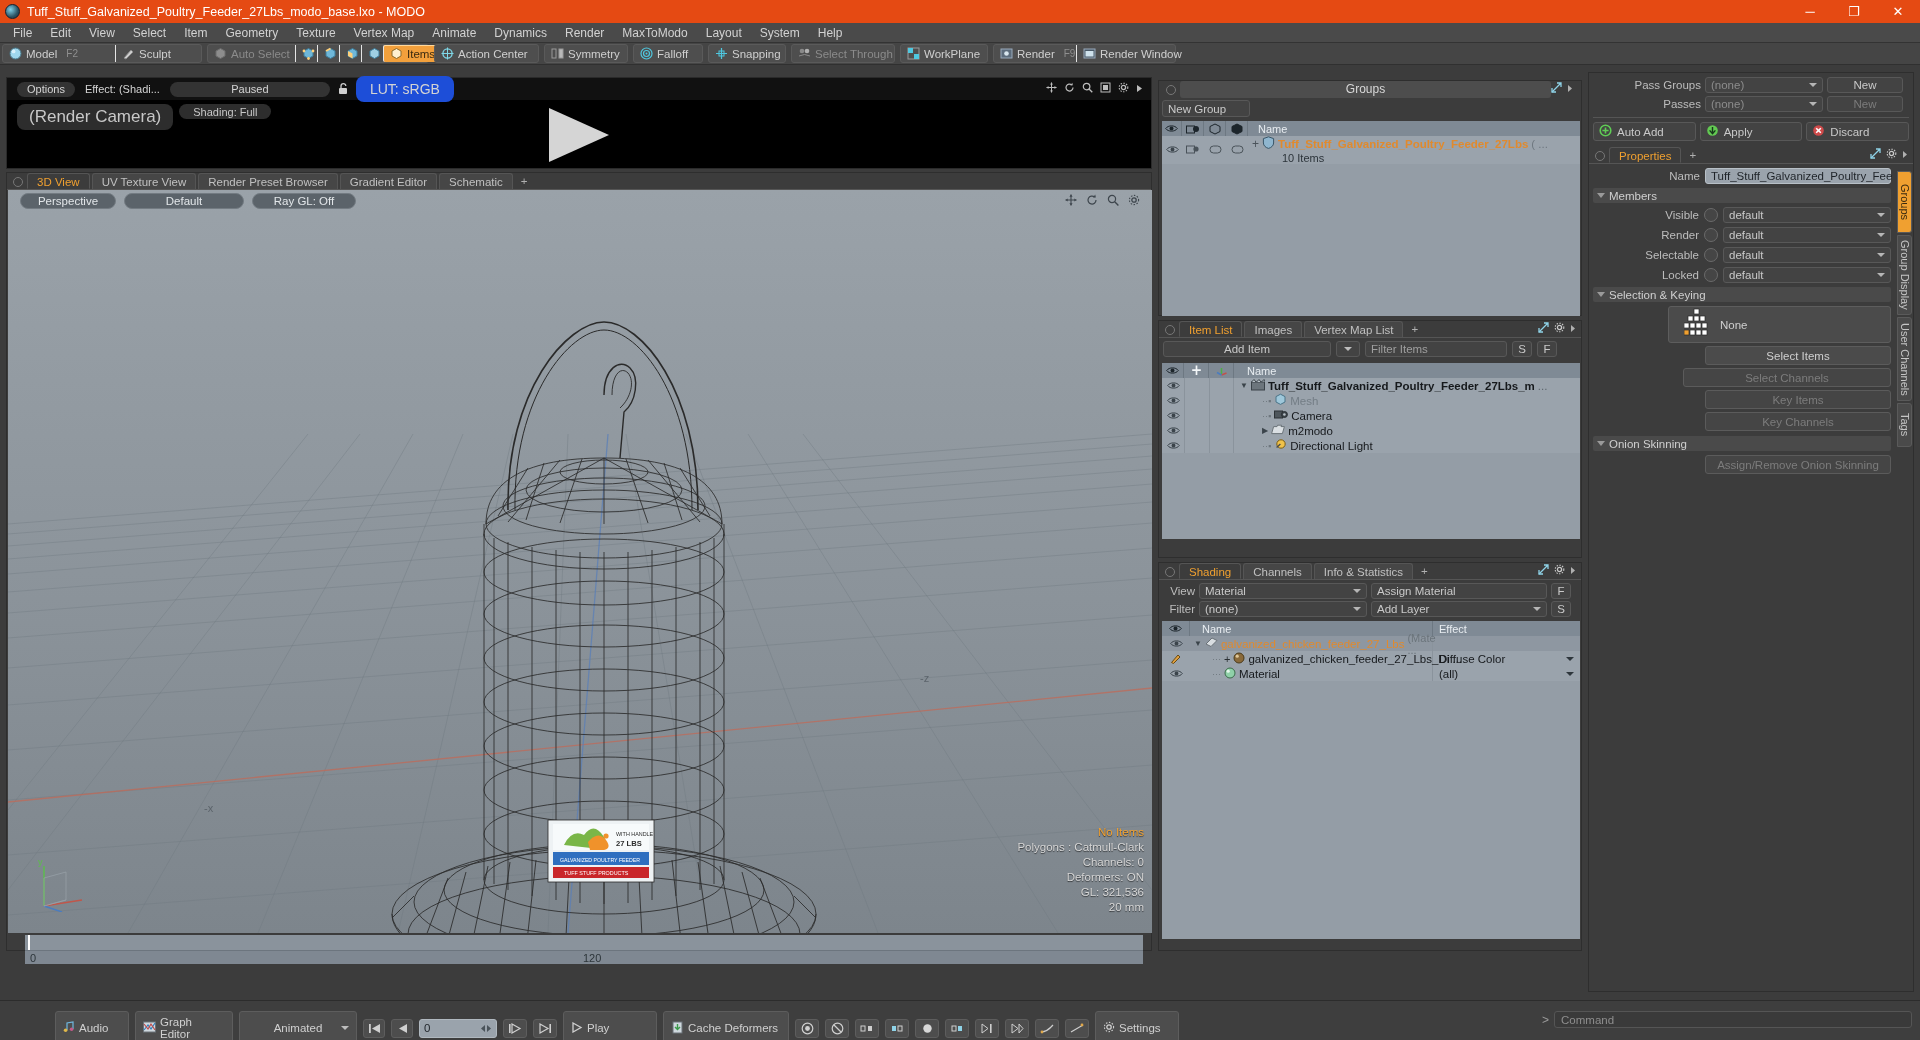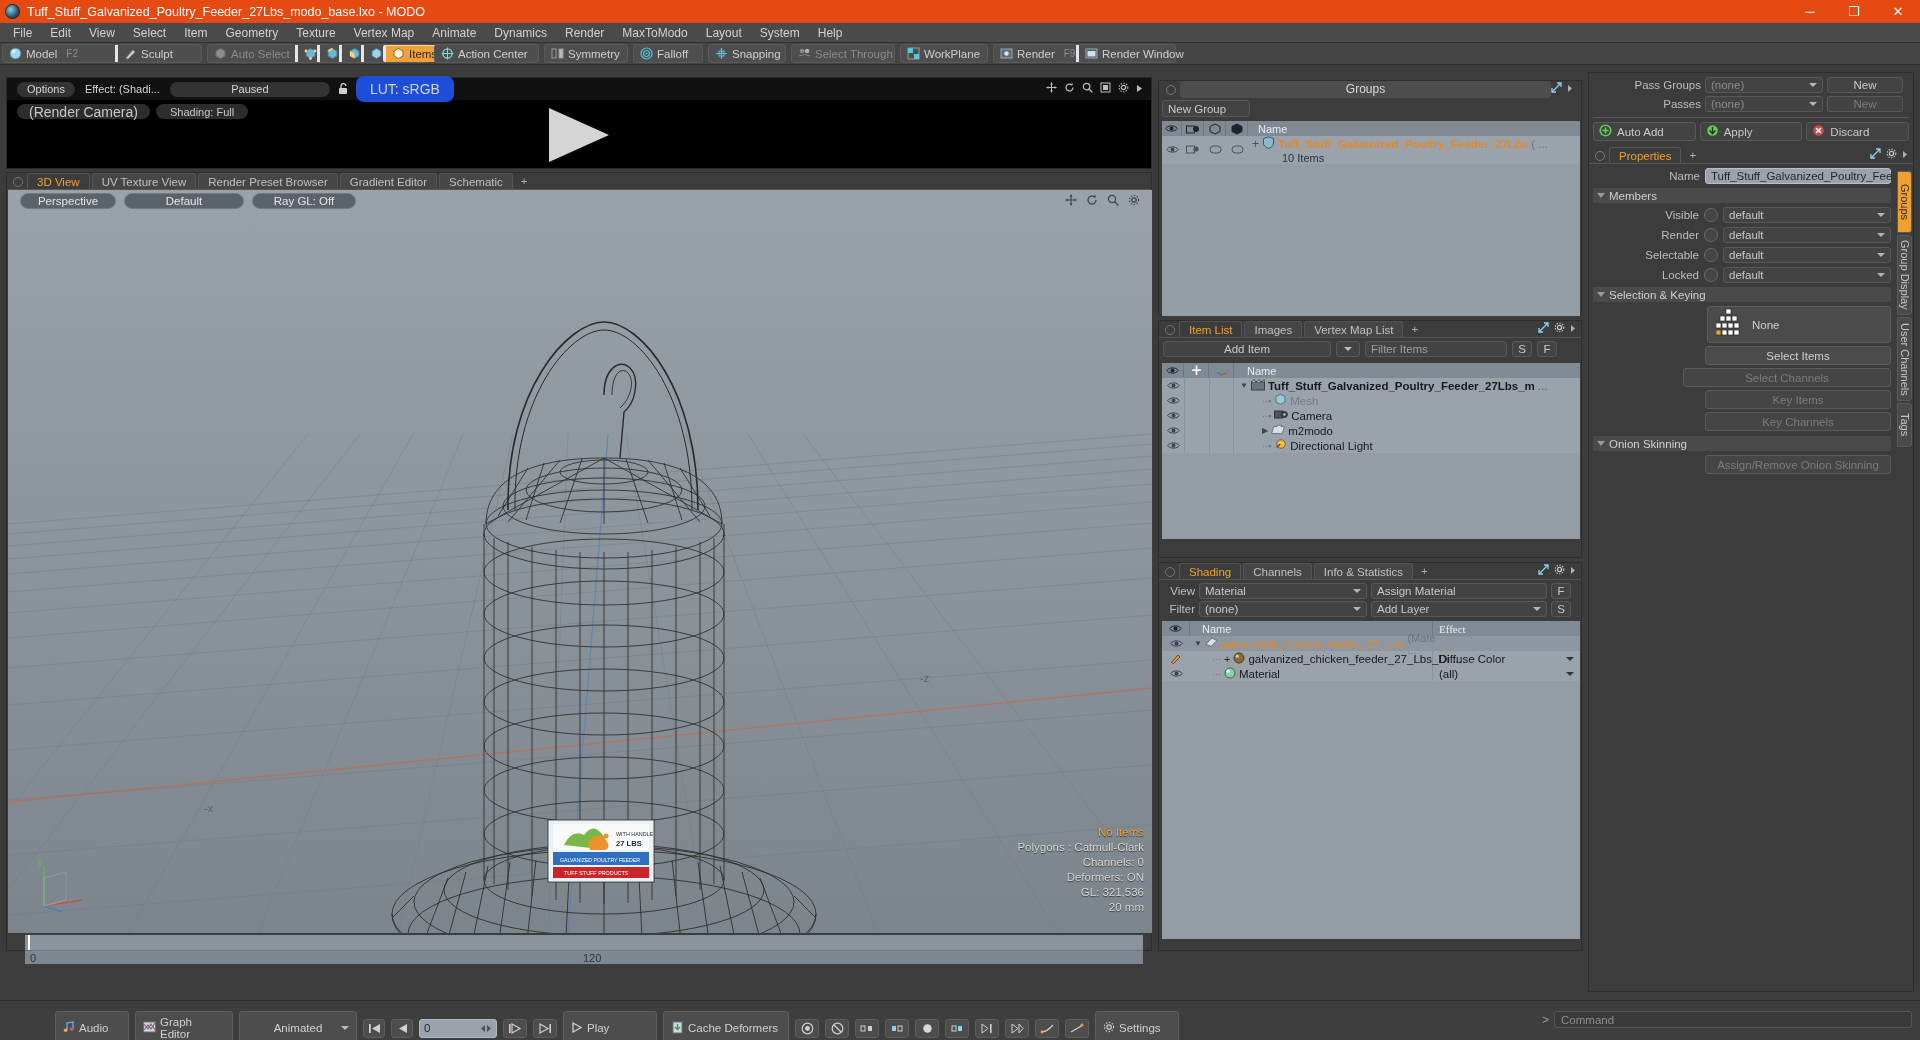--- a/index.html
+++ b/index.html
@@ -40,7 +40,7 @@
   .tbtn { display:flex; align-items:center; height:17px; padding:0 6px;
      font-size:11.5px; color:#cfcfcf; white-space:nowrap; gap:4px; }
   .tbtn.dim { color:#8b8b8b; }
-  .tbtn.sep { border-left:3px solid #e5e5e5; }
+  .tbtn.sep { border-left:1px solid #e5e5e5; }
   .tbtn.active { background:#f2a03c; color:#3a2a10; border-radius:2px;
      box-shadow: inset 0 1px 0 #ffd89b; }
   .tbtn .kb { color:#8f8f8f; font-size:10px; margin-left:5px; }

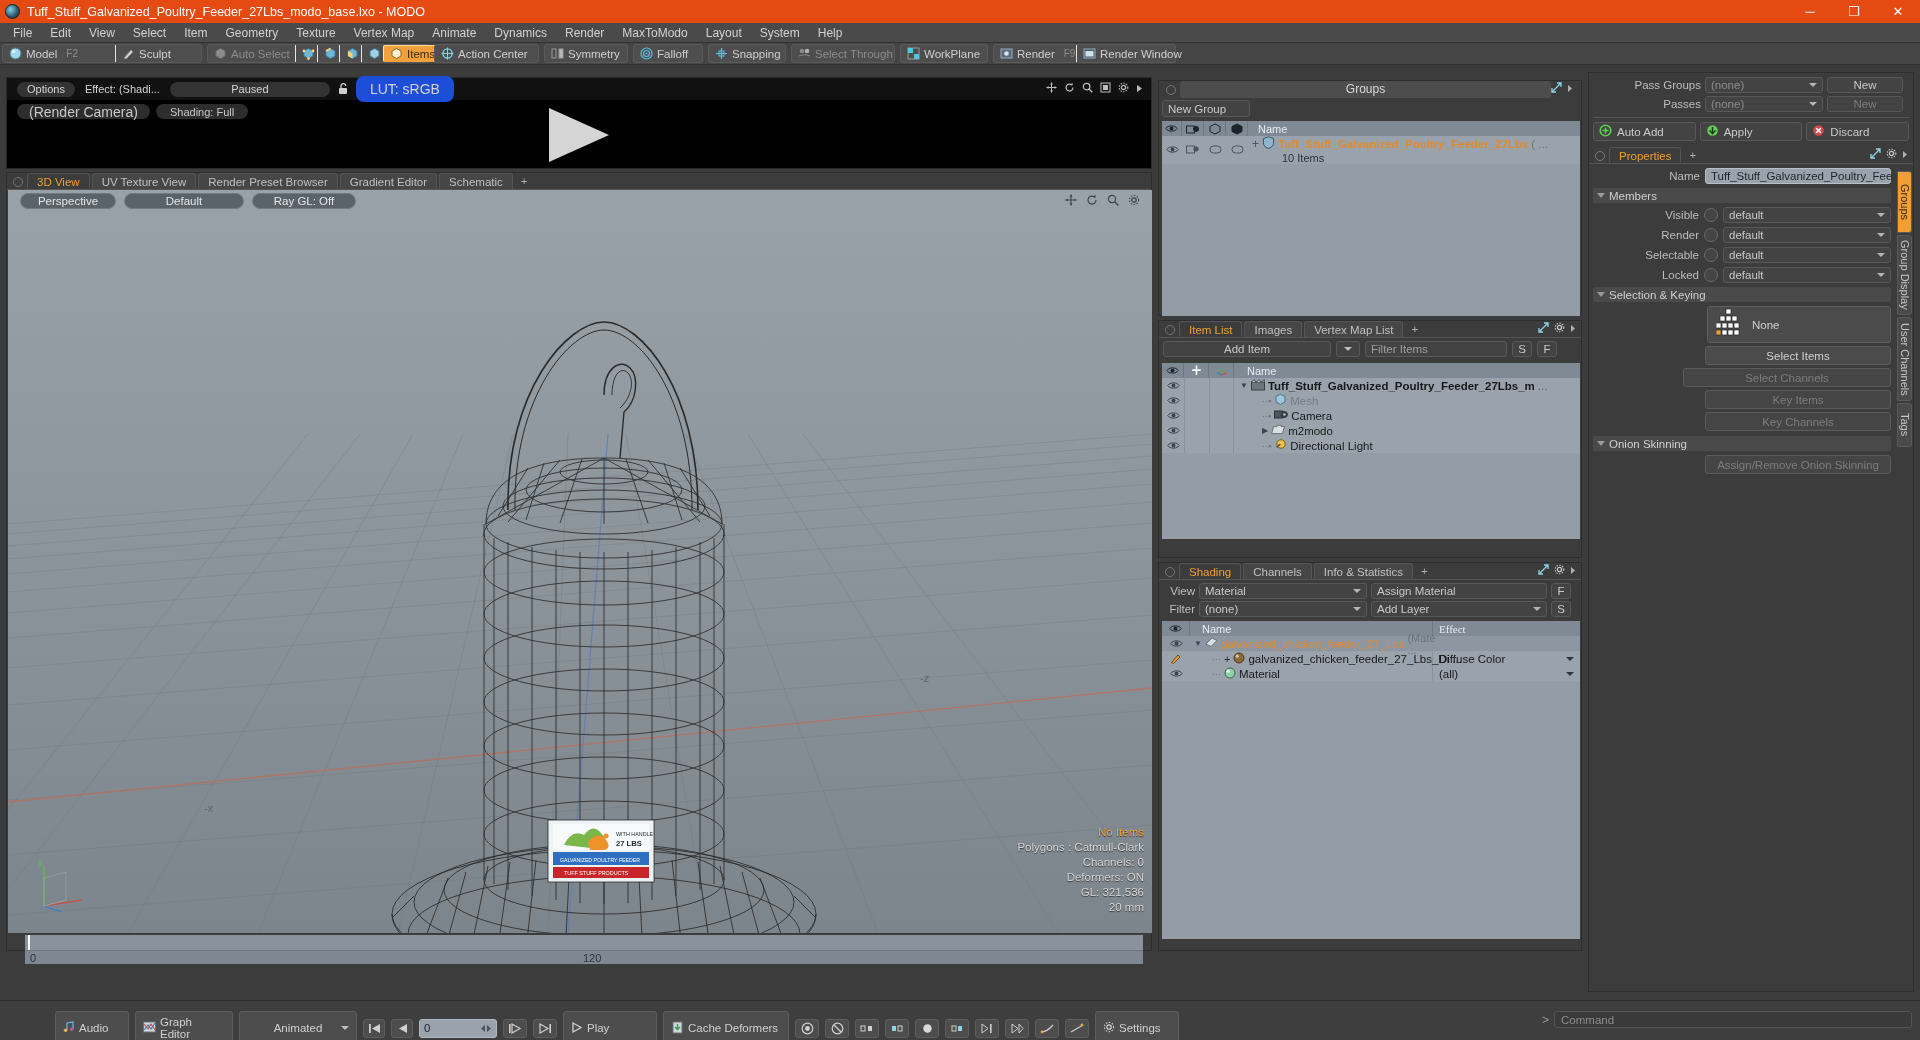--- a/index.html
+++ b/index.html
@@ -346,7 +346,7 @@
     </div>
 
     <div style="position:absolute;left:10px;top:26px;display:flex;gap:6px;">
-      <div style="height:15px;background:#2d2d2d;border-radius:8px;padding:0 12px;display:flex;align-items:center;font-size:14px;color:#c8c8c8;">(Render Camera)</div>
+      <div style="height:26px;background:#2d2d2d;border-radius:8px;padding:0 12px;display:flex;align-items:center;font-size:17px;color:#c8c8c8;">(Render Camera)</div>
       <div style="height:15px;background:#2d2d2d;border-radius:8px;padding:0 14px;display:flex;align-items:center;font-size:11px;color:#c8c8c8;">Shading: Full</div>
     </div>
 

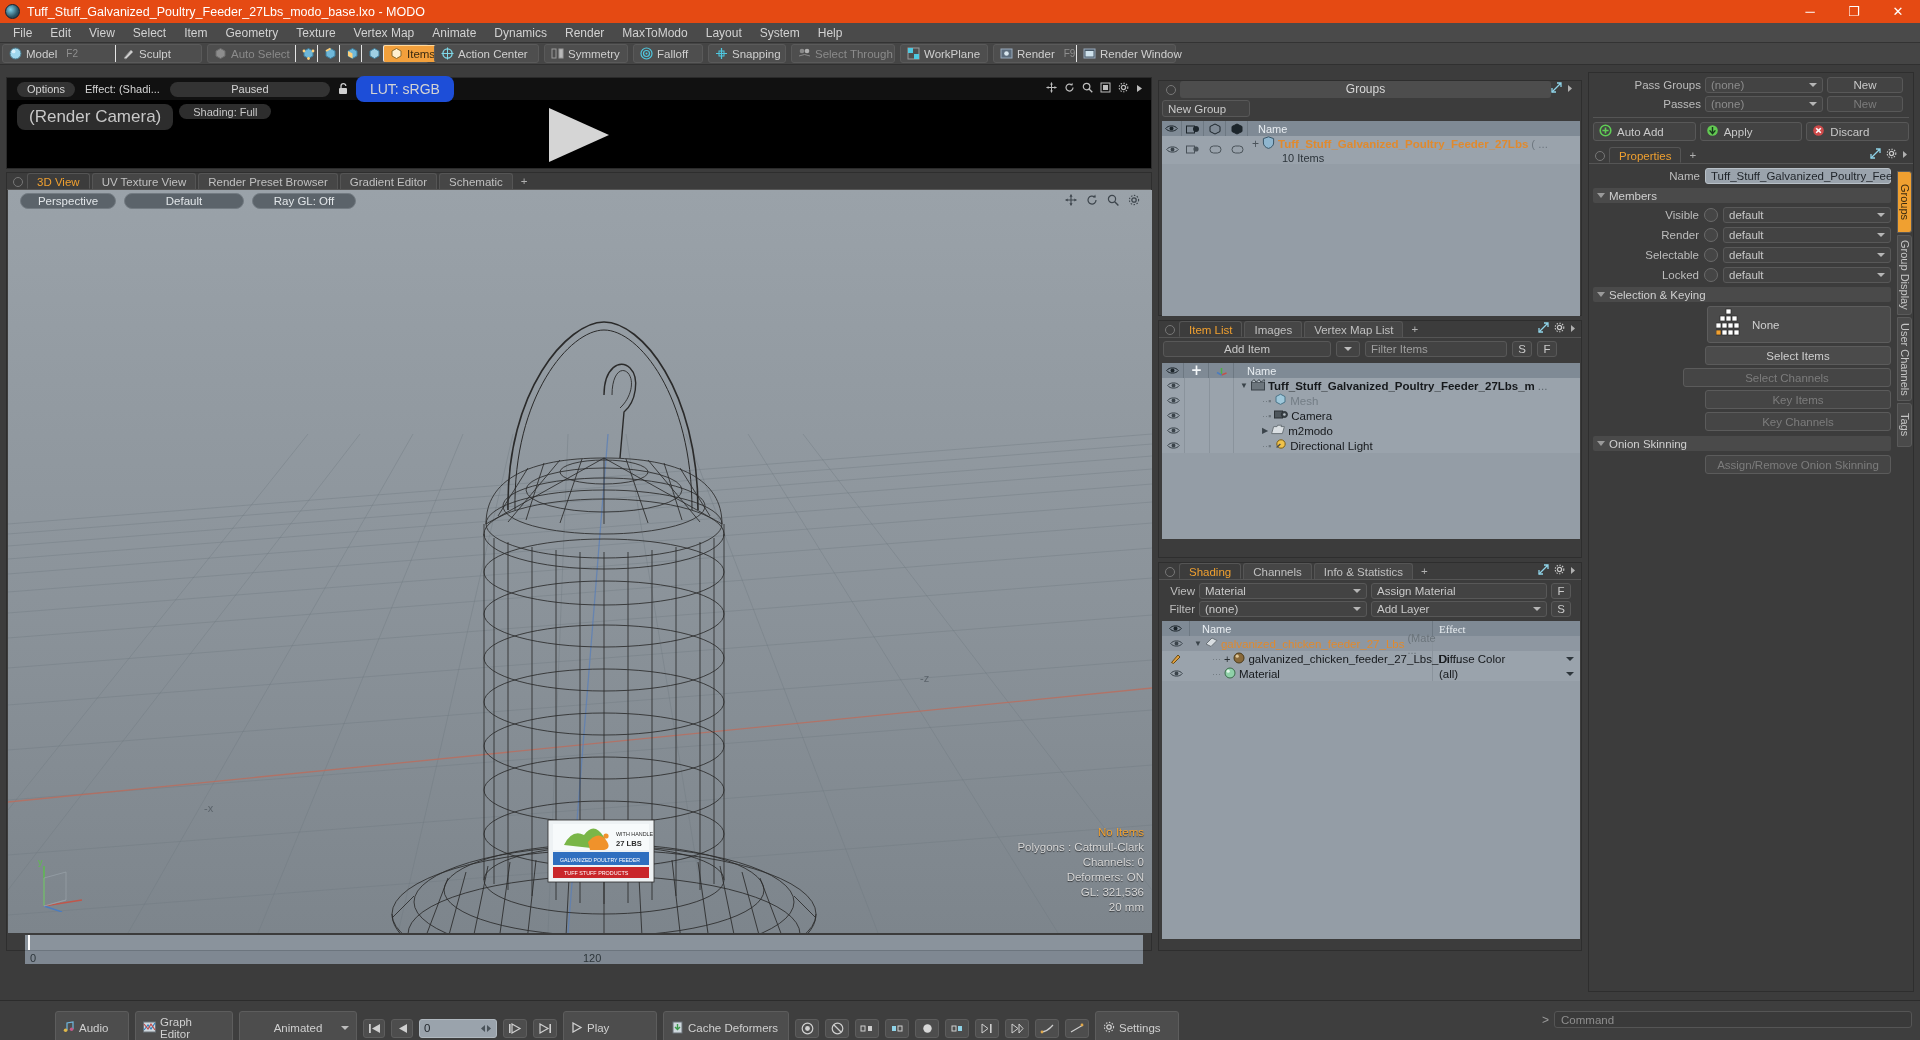--- a/index.html
+++ b/index.html
@@ -1060,7 +1060,7 @@
     </div>
 
     <div style="padding:4px 22px 0 4px;display:flex;justify-content:flex-end;">
-      <div style="width:184px;height:37px;background:#4b4b4b;border:1px solid #5d5d5d;border-radius:3px;display:flex;align-items:center;gap:10px;padding-left:8px;">
+      <div style="width:223px;height:37px;background:#4b4b4b;border:1px solid #5d5d5d;border-radius:3px;display:flex;align-items:center;gap:10px;padding-left:15px;">
         <span>
           <svg width="26" height="30" viewBox="0 0 26 30">
             <g fill="#fff" stroke="#2a2a2a" stroke-width="0.7">

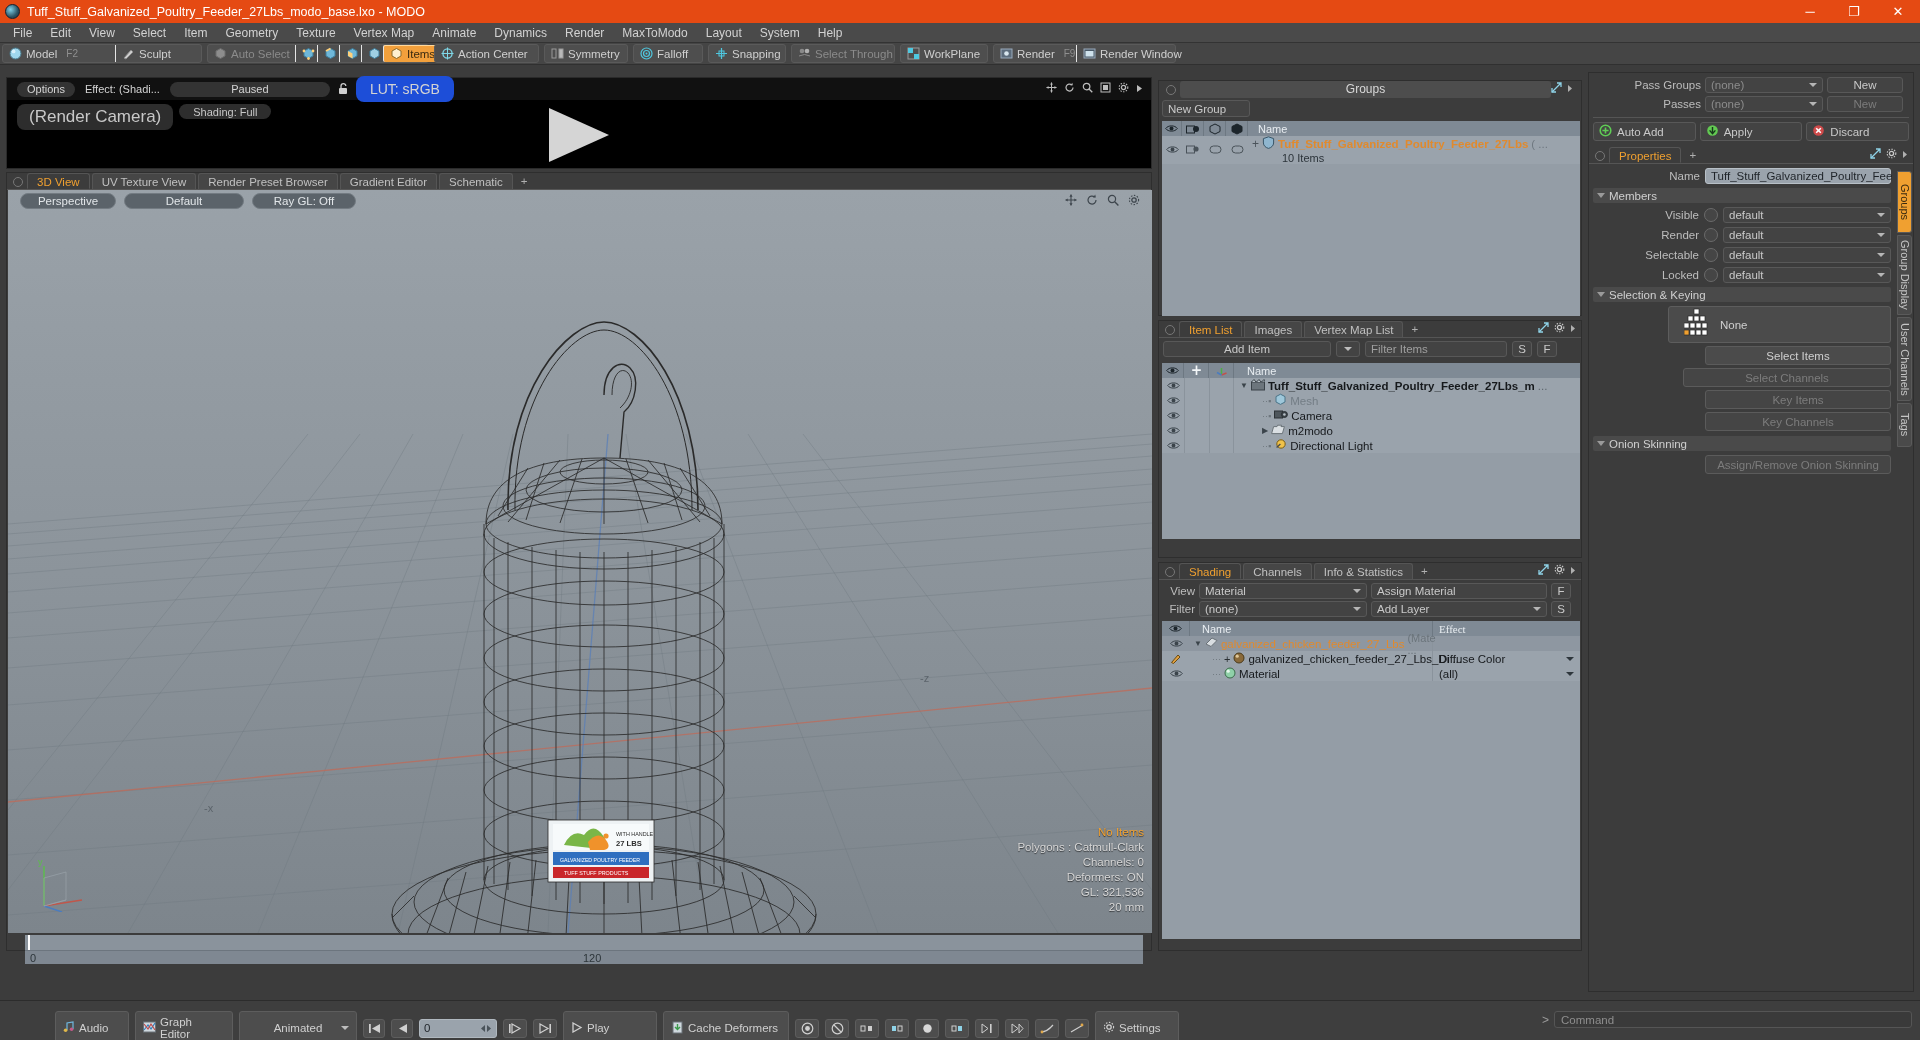--- a/index.html
+++ b/index.html
@@ -885,7 +885,7 @@
             </svg>
         </div>
         <div class="hdrcell" style="width:243px;padding-left:12px;justify-content:flex-start;">Name</div>
-        <div style="padding-left:6px;font-family:Liberation Serif, serif;">Effect</div>
+        <div style="padding-left:6px;">Effect</div>
       </div>
       <div id="shading-rows">
           <div class="listrow" style="background: rgb(142, 151, 161);">

